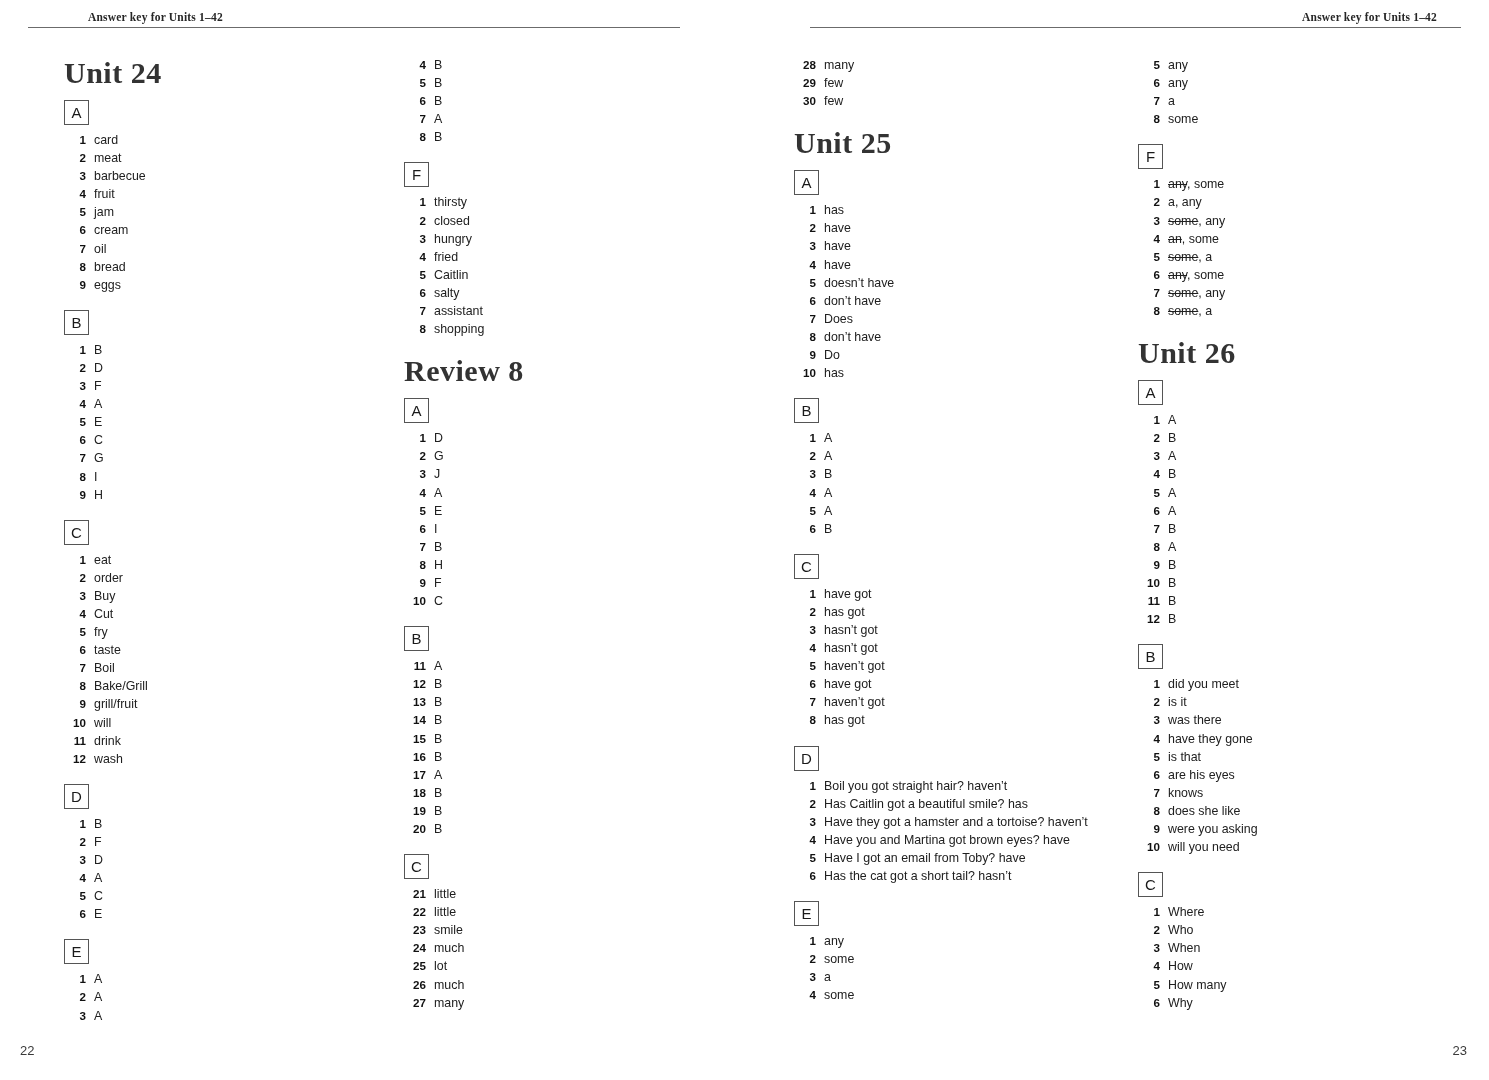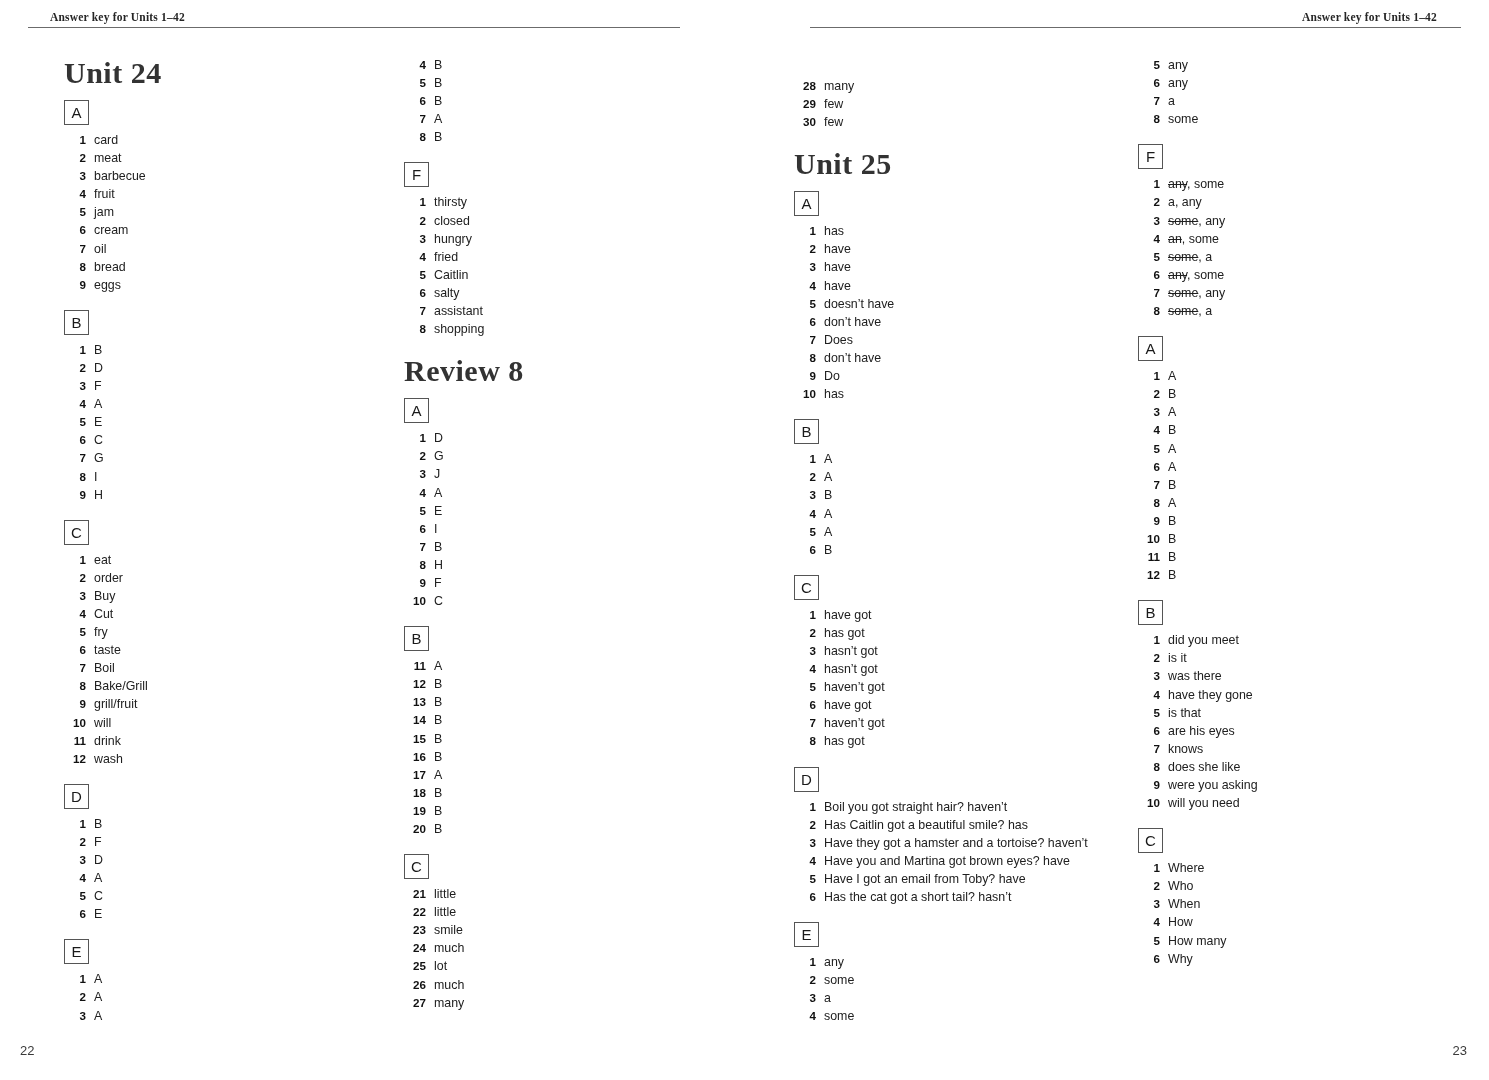--- a/index.html
+++ b/index.html
@@ -33,6 +33,7 @@
     letter-spacing: 0.2px;
     color: #262626;
     white-space: nowrap;
+    margin-left: 38px;
   }
   .running-head.left  { left: 50px; }
   .running-head.right { right: 52px; }

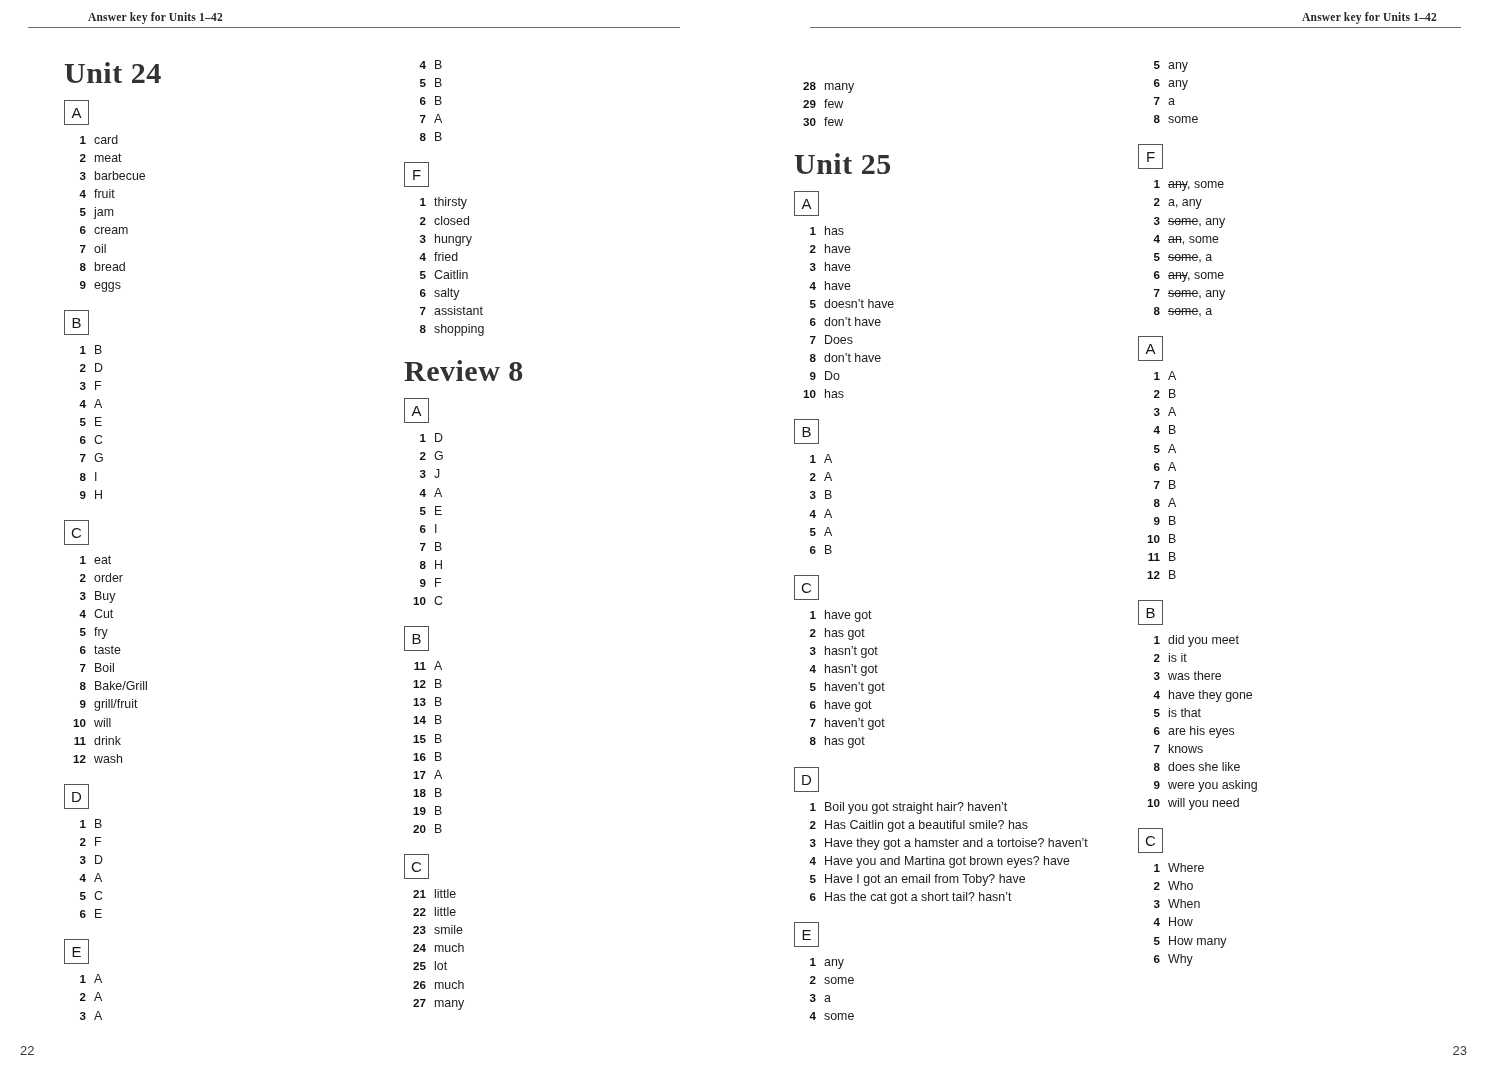--- a/index.html
+++ b/index.html
@@ -72,7 +72,7 @@
   }
   .col-1 { left: 48px; }
   .col-2 { left: 388px; }
-  .col-3 { left: 778px; margin-top: 21px; }
+  .col-3 { left: 778px; }
   .col-4 { left: 1122px; }
 
   

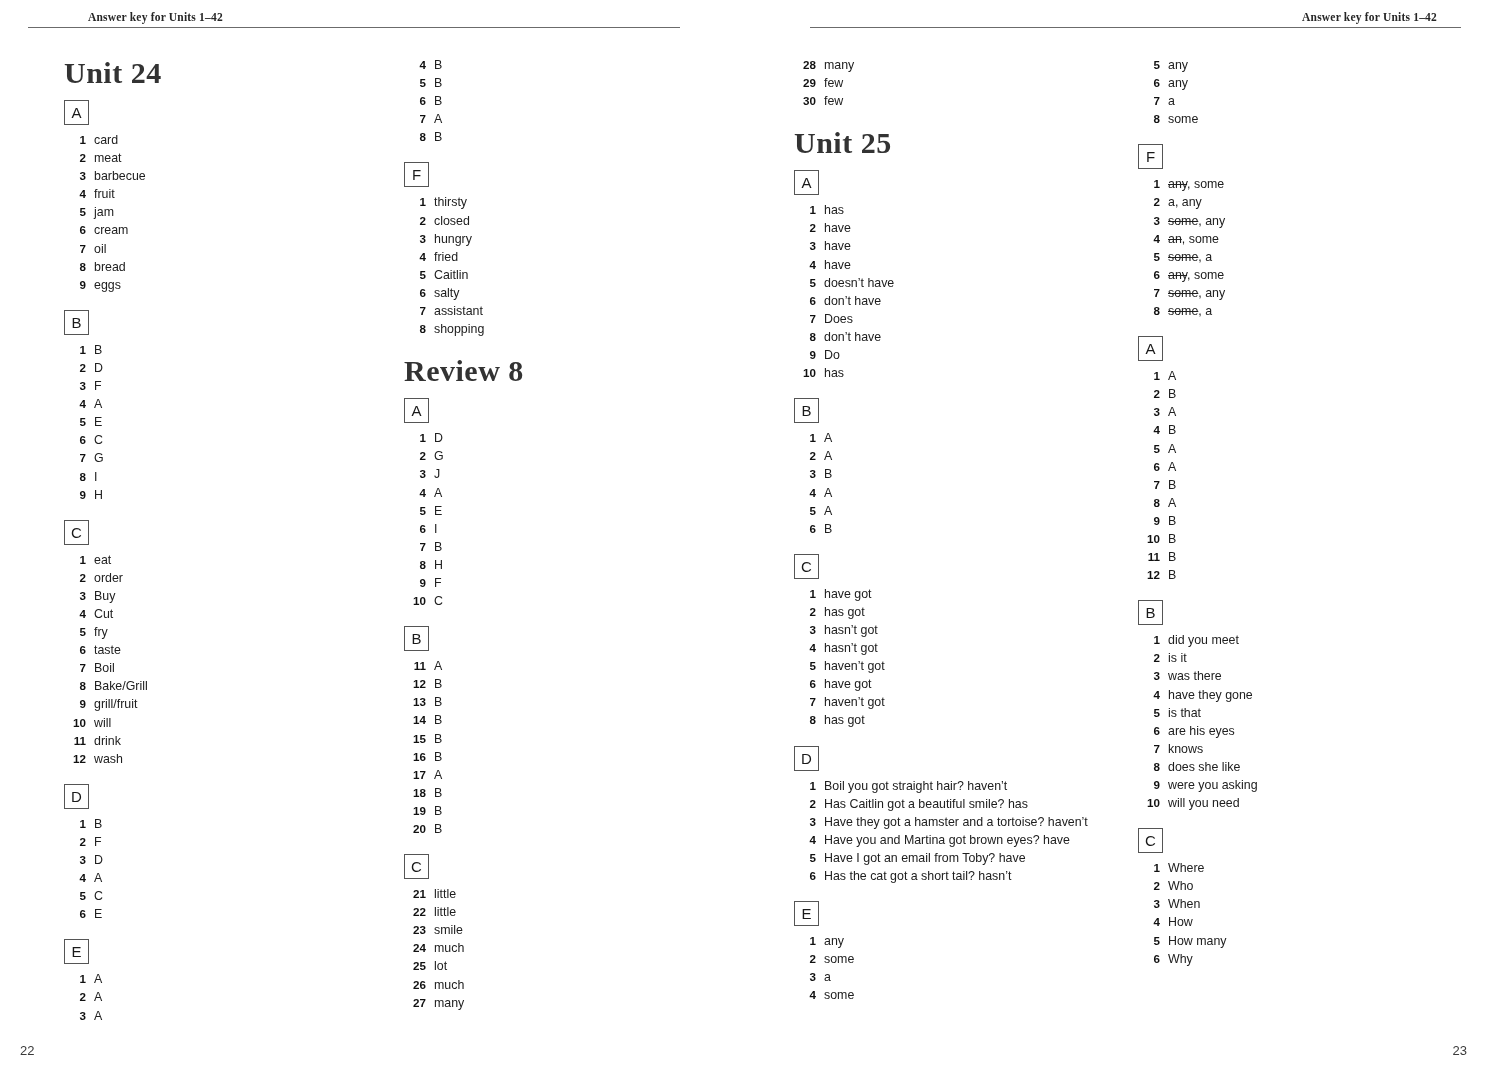--- a/index.html
+++ b/index.html
@@ -572,6 +572,7 @@
           <span class="num">8</span>
           <span class="val"><span class="struck">some</span><span>, a</span></span>
         </div></div>
+      <div class="unit-title">Unit 26</div>
       <div class="exercise"><div class="ex-box">A</div><div class="ans">
           <span class="num">1</span>
           <span class="val">A</span>

